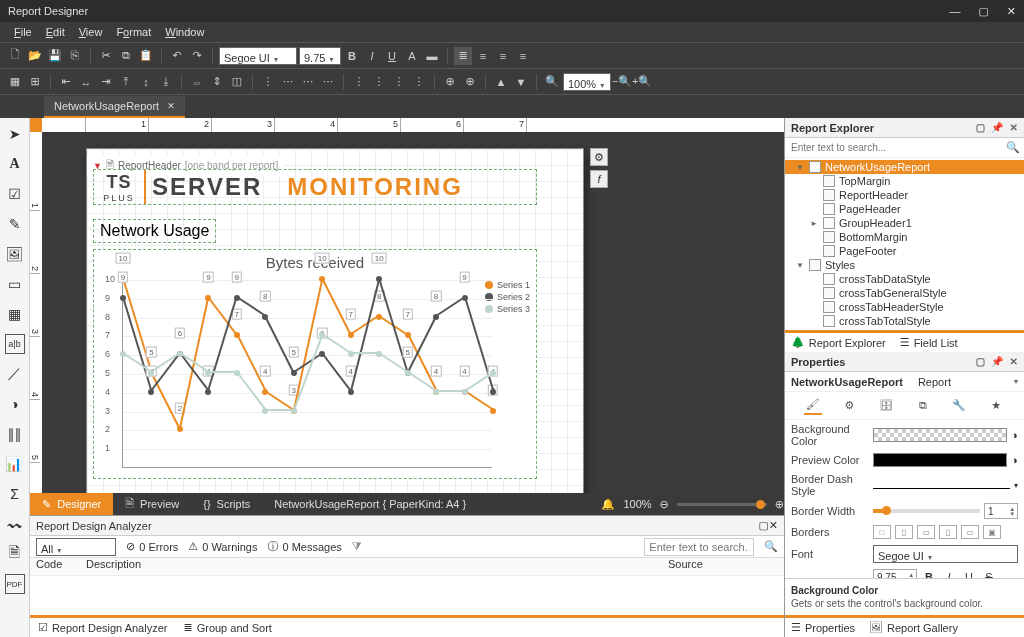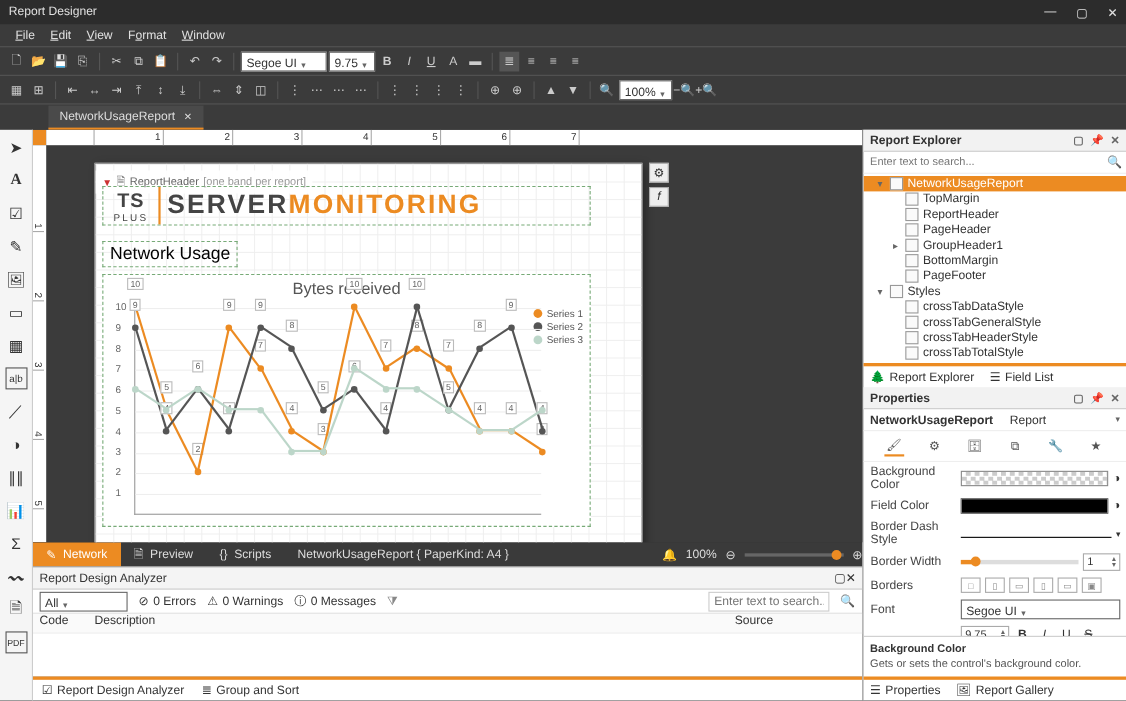--- a/index.html
+++ b/index.html
@@ -57,7 +57,7 @@
   .logo-left .plus{font-size:9px;color:#444;letter-spacing:2px;}
   .logo-right{font-size:24px;letter-spacing:2px;font-weight:600;padding-left:6px;}
   .logo-right .s{color:#444;}
-  .logo-right .m{color:var(--accent);}
+  .logo-right .m{color:var(--accent);margin-left:25px;}
   
   .report-title{position:absolute;left:6px;top:70px;font-size:16px;color:#000000;border:1px dashed #7a7;padding:2px 6px;}
   

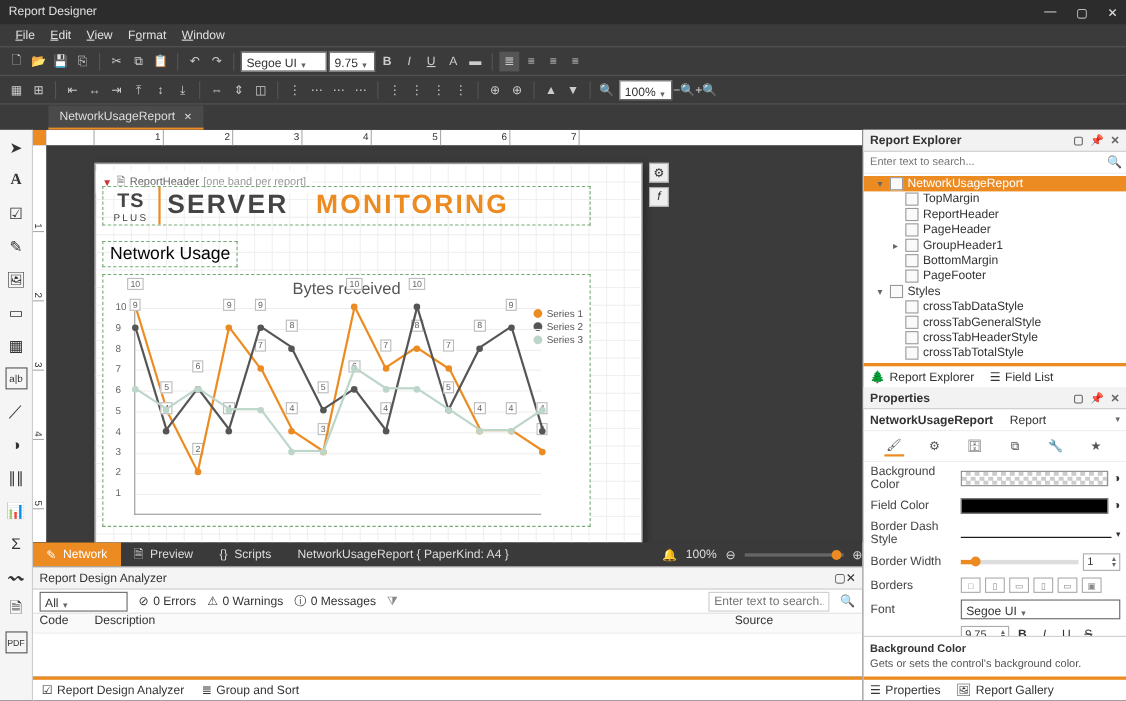--- a/index.html
+++ b/index.html
@@ -613,7 +613,7 @@
             </span>
           </div>
         <div class="prow">
-            <span class="lbl">Field Color</span>
+            <span class="lbl">Preview Color</span>
             <span class="val">
               <span class="swatch" style="background:#000"></span>
               <span>◑</span>

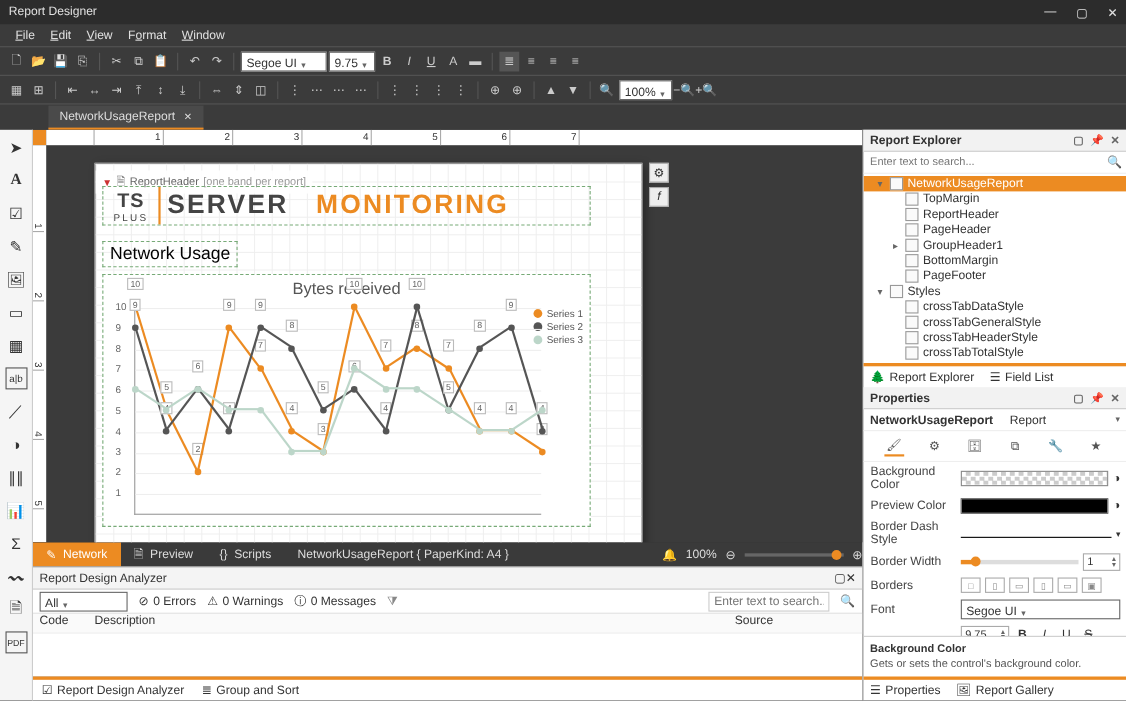--- a/index.html
+++ b/index.html
@@ -445,7 +445,7 @@
     </div>
 
     <div class="canvas-status">
-      <div class="stab active">✎ <span>Network</span></div>
+      <div class="stab active">✎ <span>Designer</span></div>
       <div class="stab">🗎 <span>Preview</span></div>
       <div class="stab">{} <span>Scripts</span></div>
       <div class="stab">NetworkUsageReport { PaperKind: A4 }</div>

